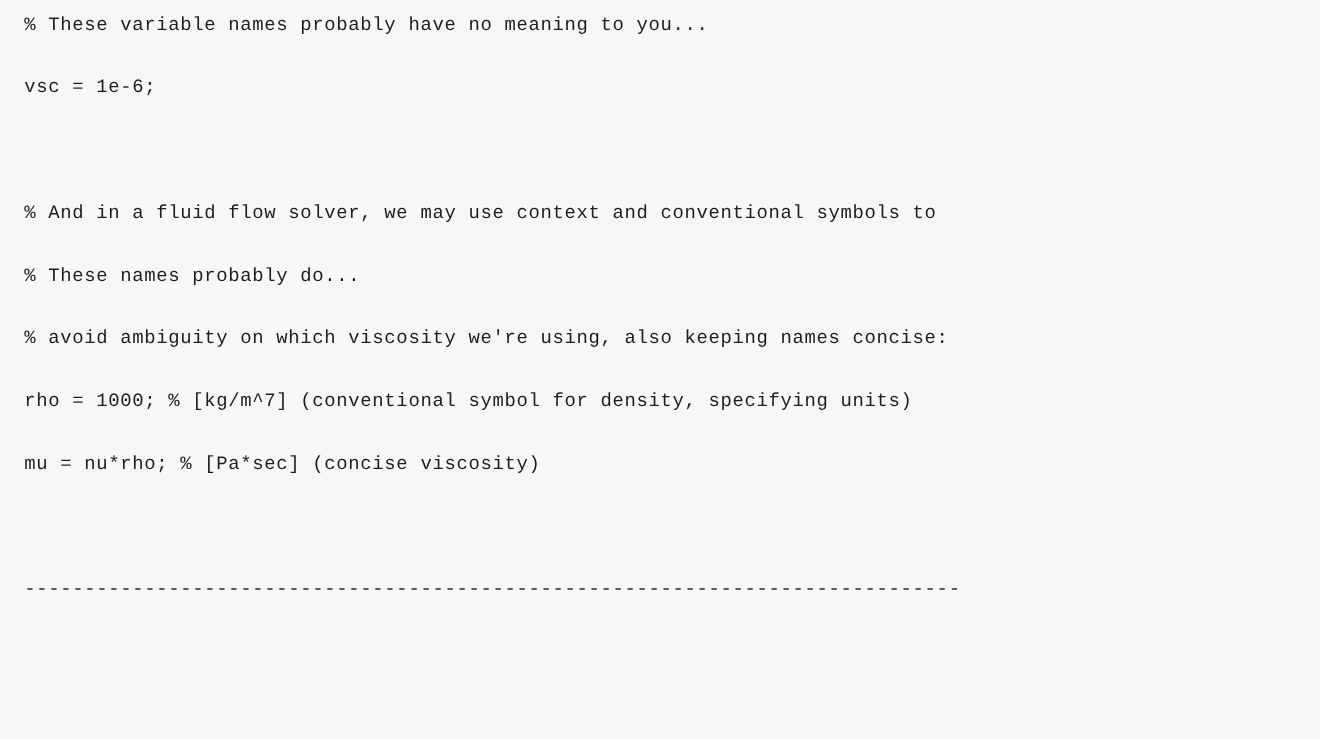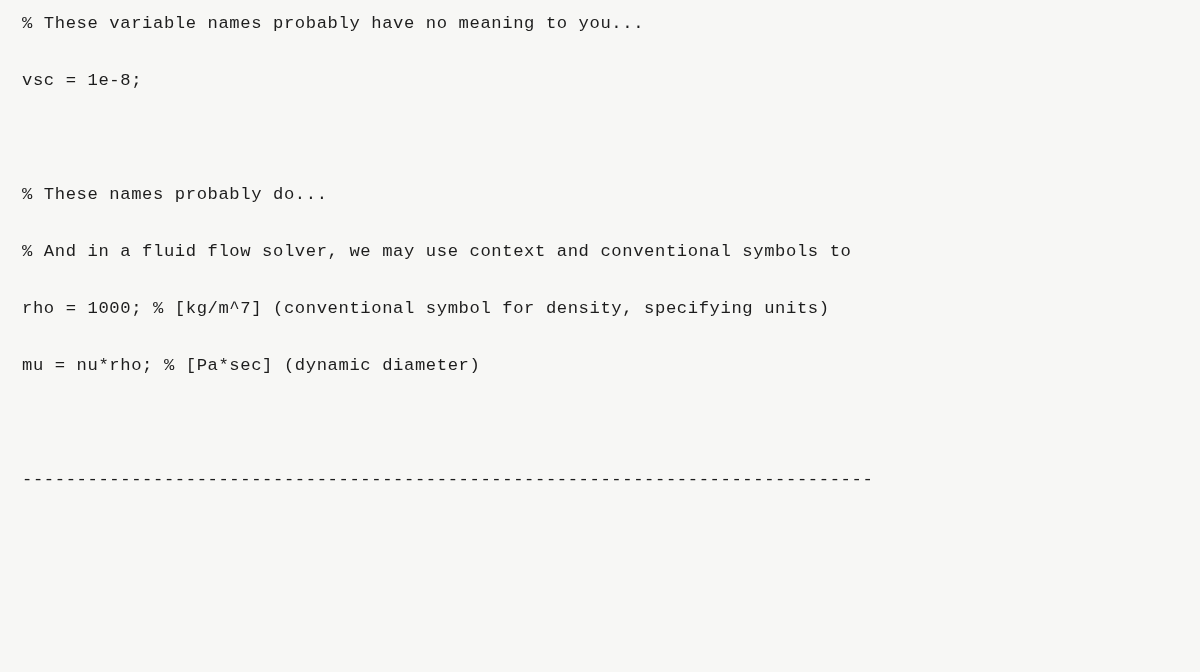--- a/index.html
+++ b/index.html
@@ -26,7 +26,7 @@
 <body>
 
 <pre class="code"><span class="line">% These variable names probably have no meaning to you...</span>
-<span class="line">vsc = 1e-8;</span>
+<span class="line">vsc = 1e-6;</span>
 <span class="line"></span>
 <span class="line"></span>
 <span class="line">% These names probably do...</span>

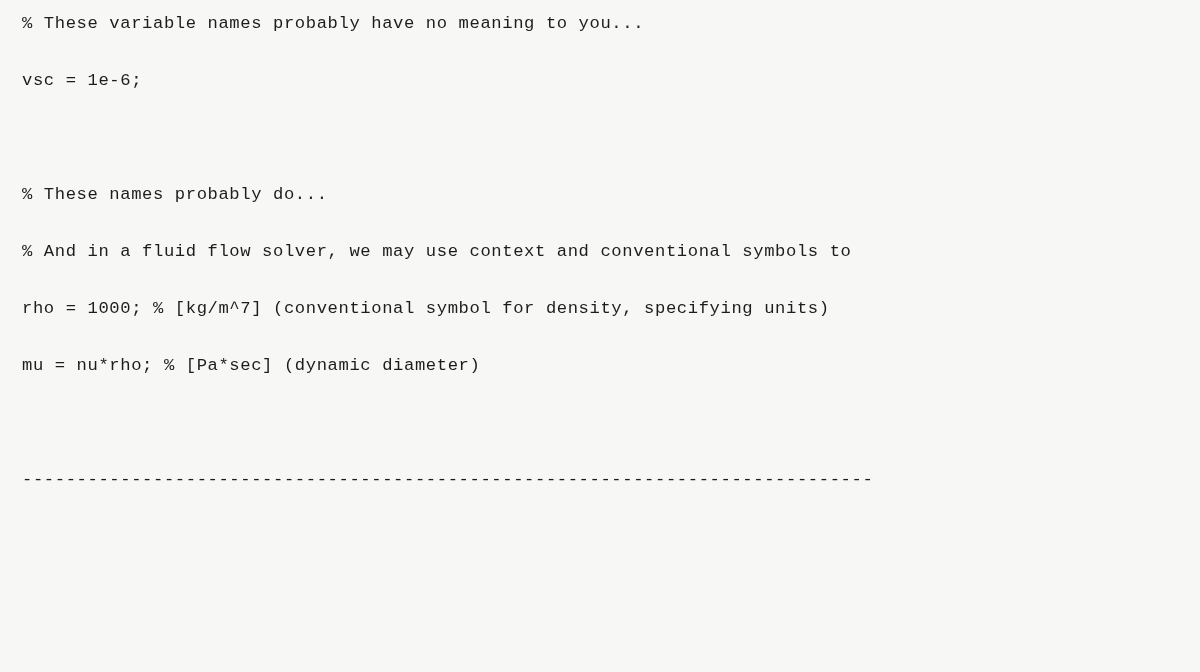--- a/index.html
+++ b/index.html
@@ -29,8 +29,8 @@
 <span class="line">vsc = 1e-6;</span>
 <span class="line"></span>
 <span class="line"></span>
+<span class="line">% And in a fluid flow solver, we may use context and conventional symbols to</span>
 <span class="line">% These names probably do...</span>
-<span class="line">% And in a fluid flow solver, we may use context and conventional symbols to</span>
 <span class="line">rho = 1000; % [kg/m^7] (conventional symbol for density, specifying units)</span>
 <span class="line">mu = nu*rho; % [Pa*sec] (dynamic diameter)</span>
 <span class="line"></span>

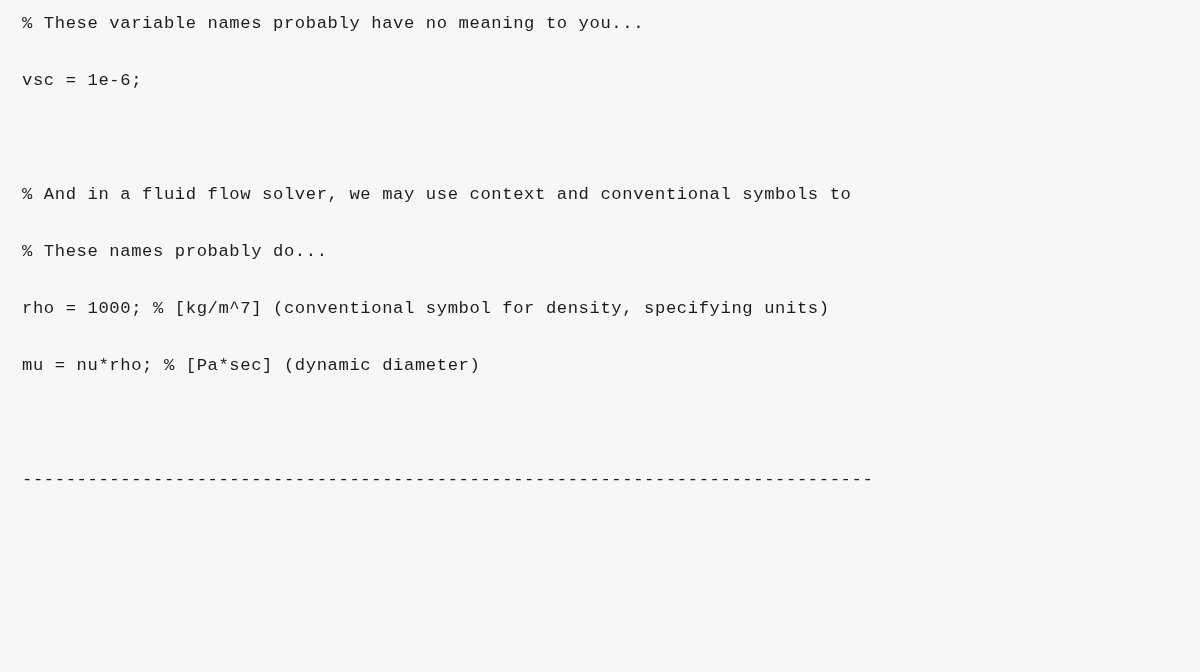--- a/index.html
+++ b/index.html
@@ -31,6 +31,7 @@
 <span class="line"></span>
 <span class="line">% And in a fluid flow solver, we may use context and conventional symbols to</span>
 <span class="line">% These names probably do...</span>
+<span class="line">% avoid ambiguity on which viscosity we're using, also keeping names concise:</span>
 <span class="line">rho = 1000; % [kg/m^7] (conventional symbol for density, specifying units)</span>
 <span class="line">mu = nu*rho; % [Pa*sec] (dynamic diameter)</span>
 <span class="line"></span>

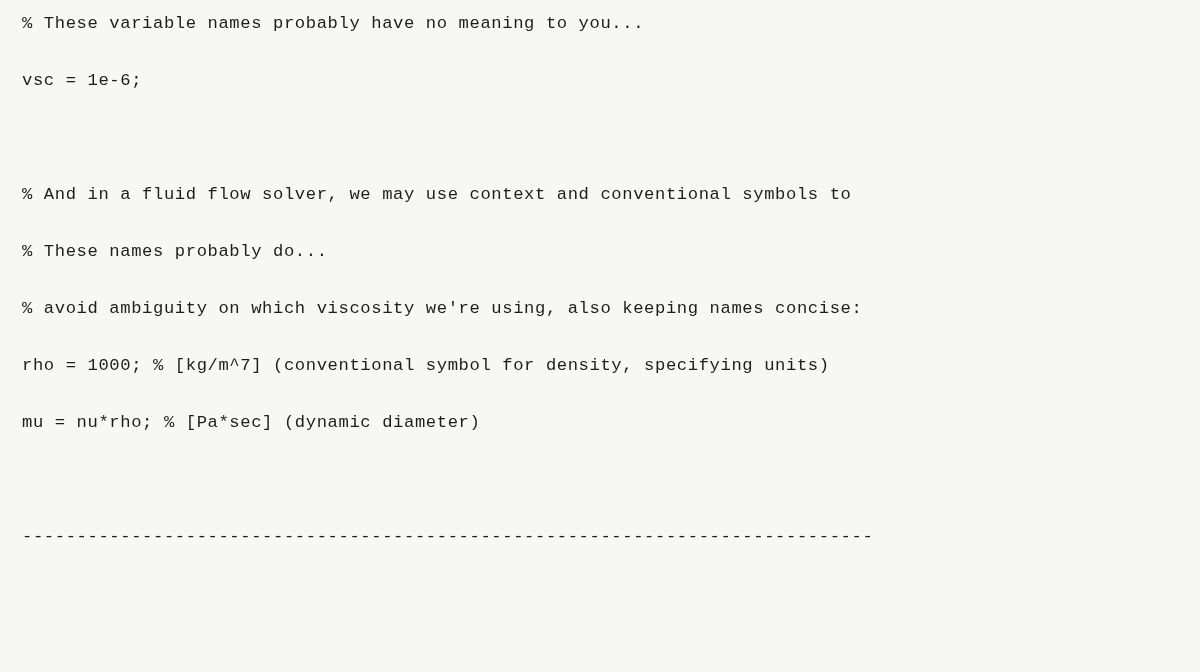--- a/index.html
+++ b/index.html
@@ -33,7 +33,7 @@
 <span class="line">% These names probably do...</span>
 <span class="line">% avoid ambiguity on which viscosity we're using, also keeping names concise:</span>
 <span class="line">rho = 1000; % [kg/m^7] (conventional symbol for density, specifying units)</span>
-<span class="line">mu = nu*rho; % [Pa*sec] (dynamic diameter)</span>
+<span class="line">mu = nu*rho; % [Pa*sec] (concise viscosity)</span>
 <span class="line"></span>
 <span class="line"></span>
 <span class="line">------------------------------------------------------------------------------</span>

